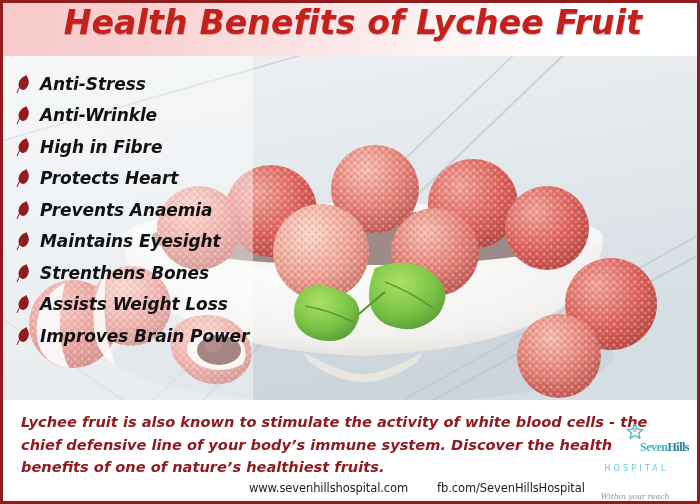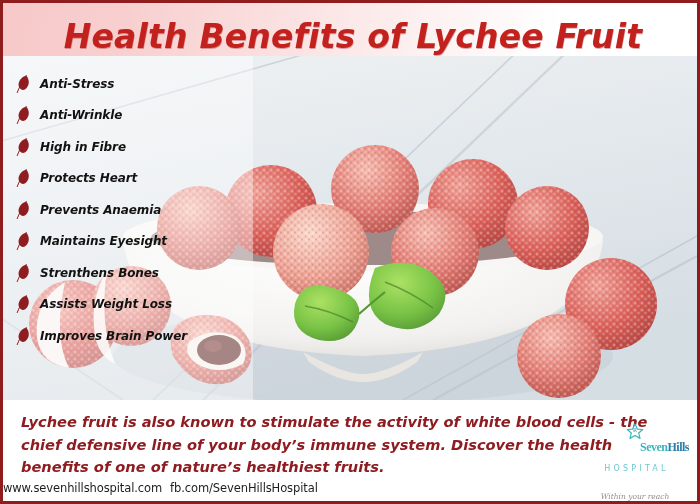--- a/index.html
+++ b/index.html
@@ -21,7 +21,7 @@
     position:absolute;left:0;top:0;width:100%;height:53px;
     background:linear-gradient(100deg,#f7c9c9 0%,#f8cfcf 18%,#fbe2e2 42%,#fdf2f2 62%,#ffffff 80%,#ffffff 100%);
     border-bottom:2px solid #b02a2a;
-    display:flex;align-items:flex-end;justify-content:center;
+    display:flex;align-items:flex-start;justify-content:center;
     overflow:hidden;
   }
   .header-title{

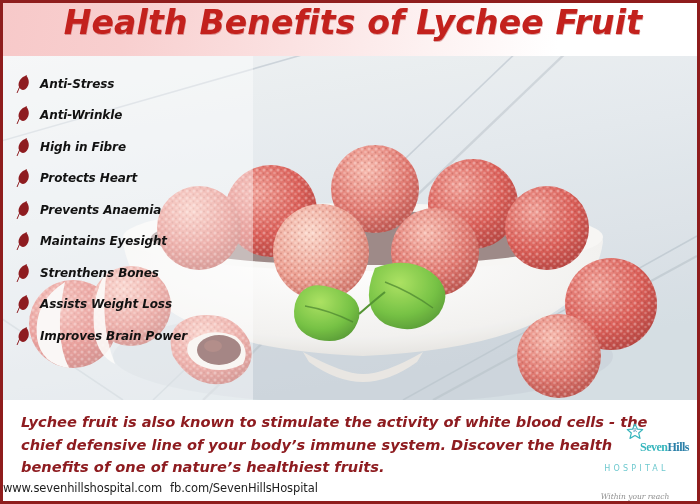--- a/index.html
+++ b/index.html
@@ -59,7 +59,7 @@
   .benefit-label{
     font-family:"DejaVu Sans","Liberation Sans",sans-serif;
     font-style:italic;font-weight:600;
-    font-size:12px;color:#121212;
+    font-size:17px;color:#121212;
     white-space:nowrap;
     letter-spacing:-0.1px;
   }

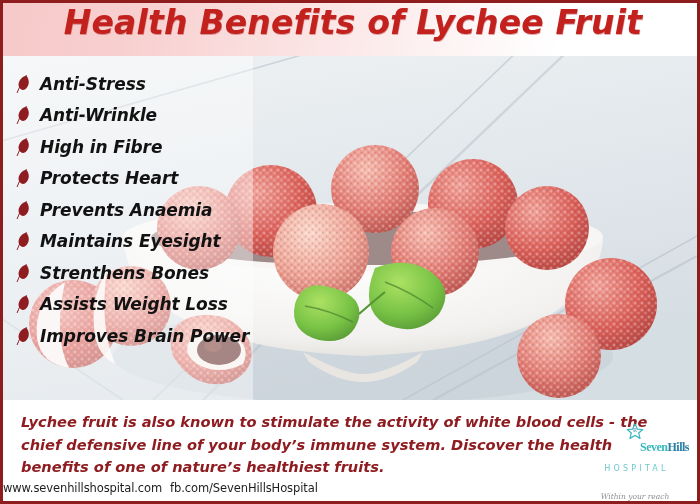--- a/index.html
+++ b/index.html
@@ -83,8 +83,8 @@
     display:flex;align-items:flex-end;
   }
   .footer-links{
-    display:flex;align-items:center;gap:8px;
-    margin-bottom:4px;
+    display:flex;align-items:center;gap:29px;
+    margin-left:246px;margin-bottom:4px;
   }
   .footer-link{
     font-family:"DejaVu Sans","Liberation Sans",sans-serif;

